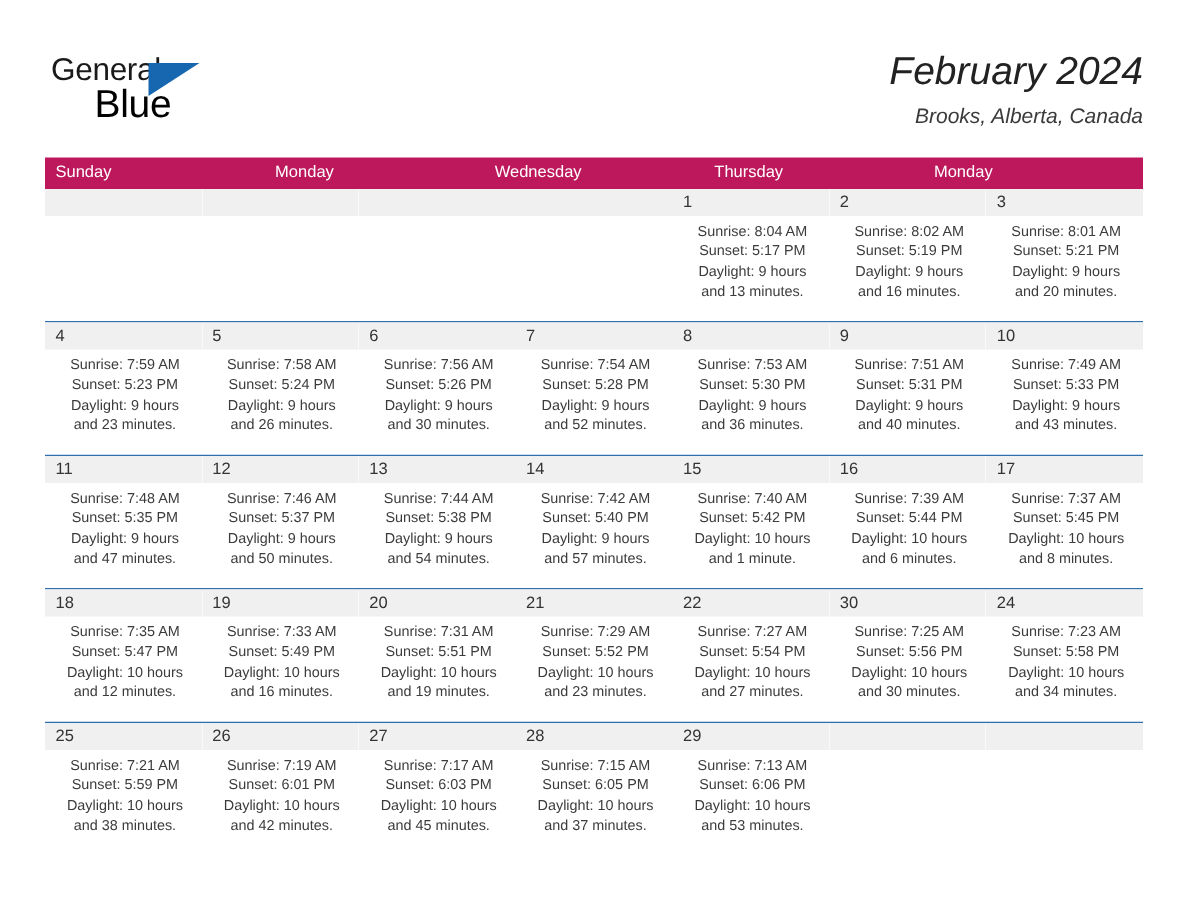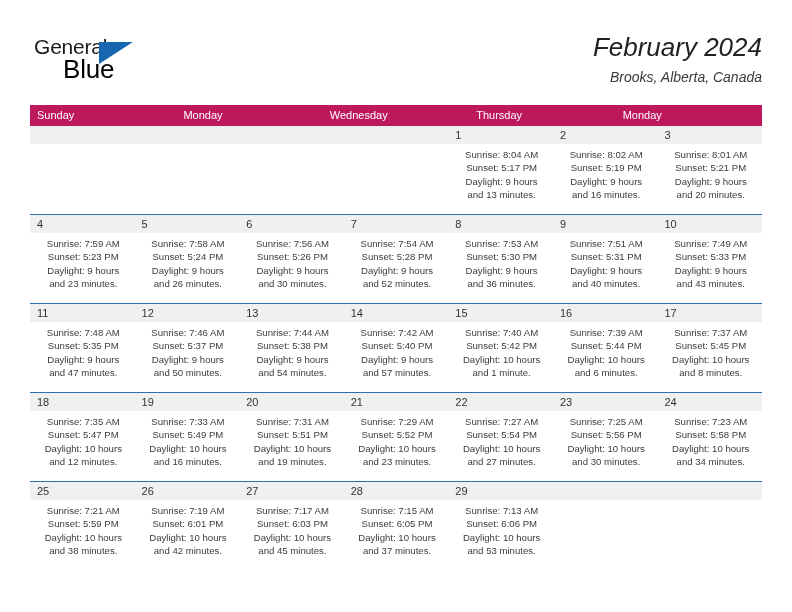--- a/index.html
+++ b/index.html
@@ -400,7 +400,7 @@
             </div>
           </div>
           <div class="day-cell">
-            <div class="day-number-band">23</div>
+            <div class="day-number-band">30</div>
             <div class="day-body">
               <div class="day-line">Sunrise: 7:25 AM</div>
               <div class="day-line">Sunset: 5:56 PM</div>

